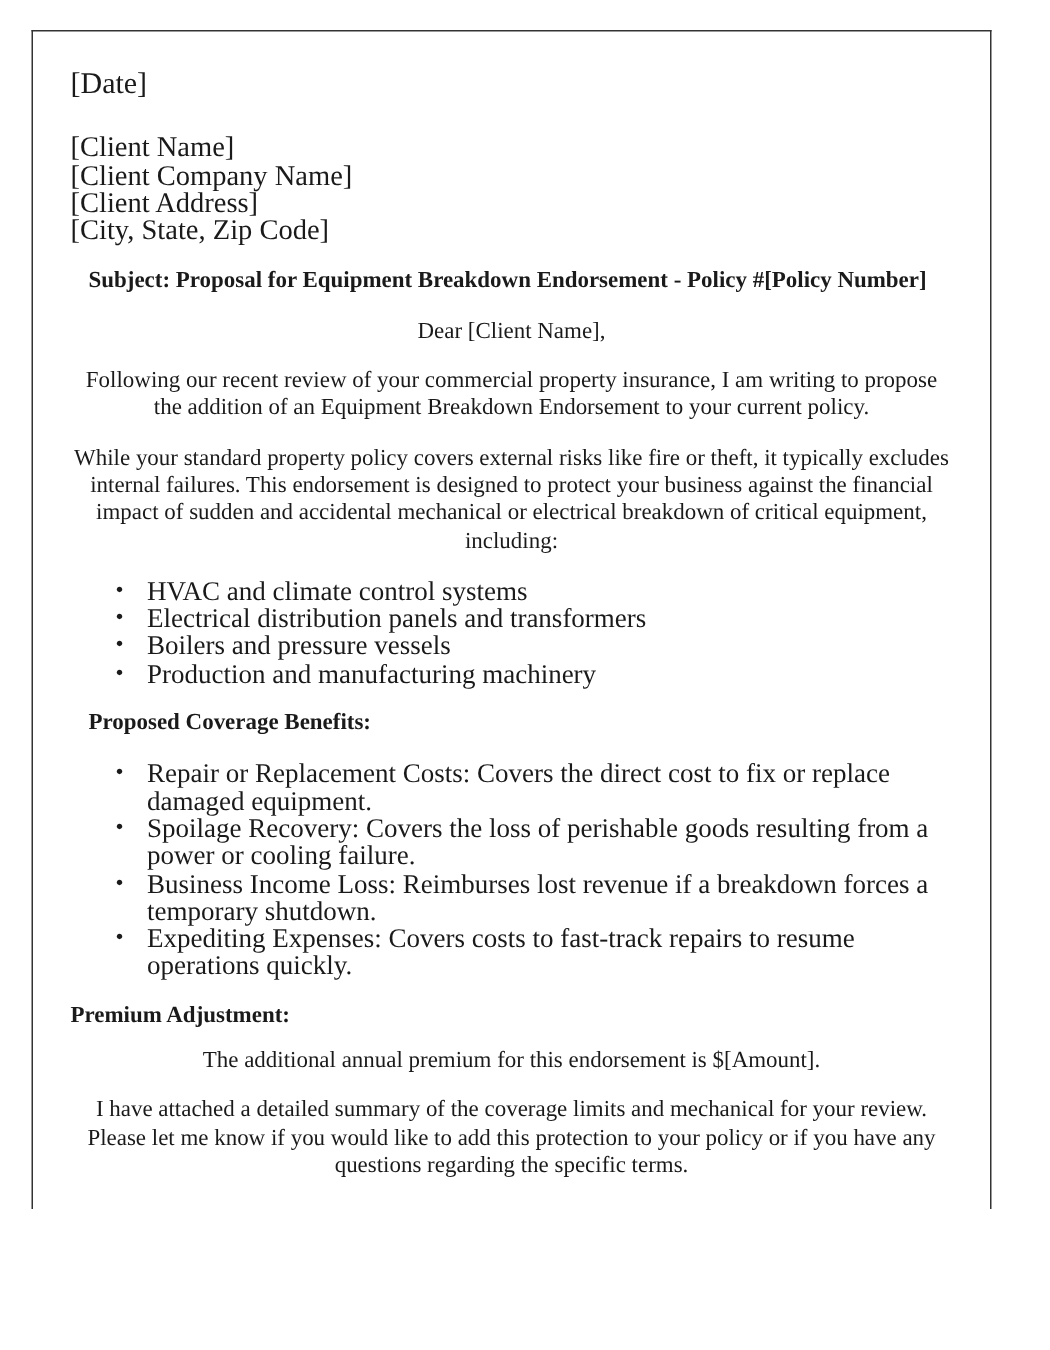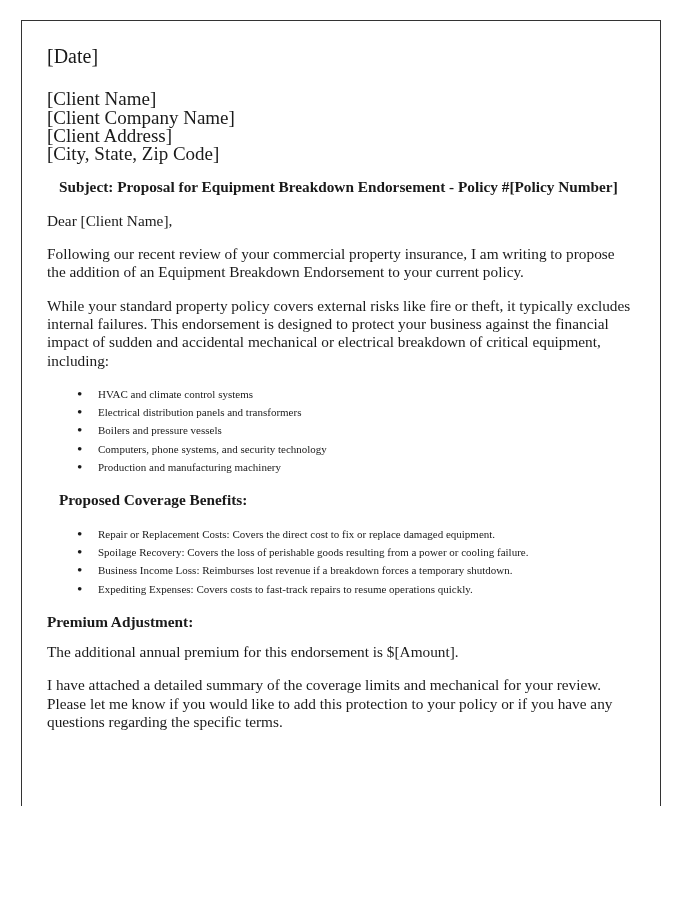--- a/index.html
+++ b/index.html
@@ -41,7 +41,7 @@
     font-size: 15.3px;
     line-height: 18.3px;
     margin: 0 0 15px 0;
-    text-align: left;
+    text-align: center;
   }
   .addr-line {
     font-size: 19px;

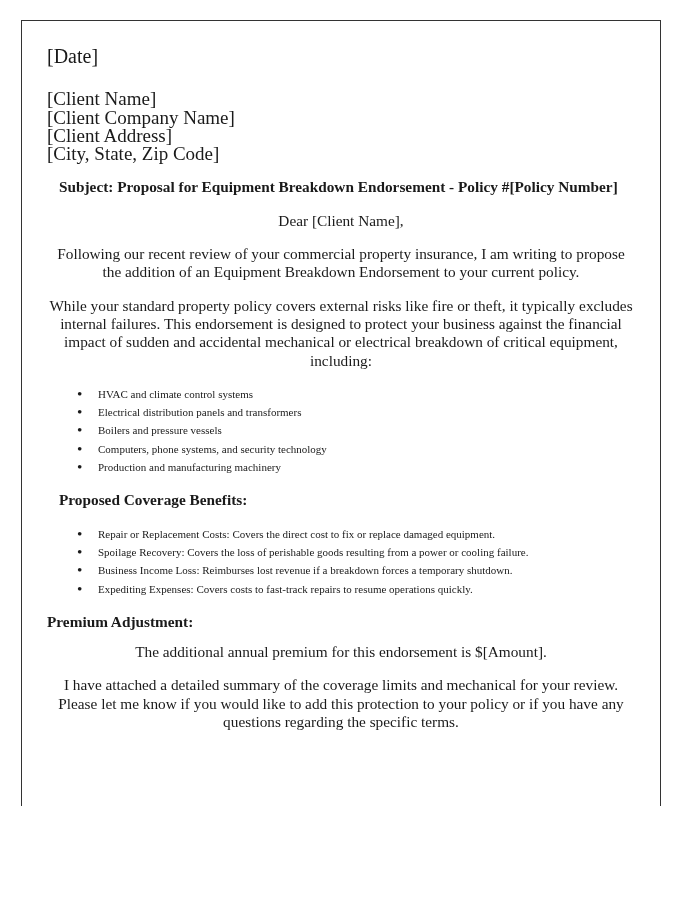--- a/index.html
+++ b/index.html
@@ -76,7 +76,7 @@
     list-style: none;
   }
   ul.doc-list > li {
-    font-size: 11px;
+    font-size: 18px;
     line-height: 18.3px;
     position: relative;
     padding-left: 11px;

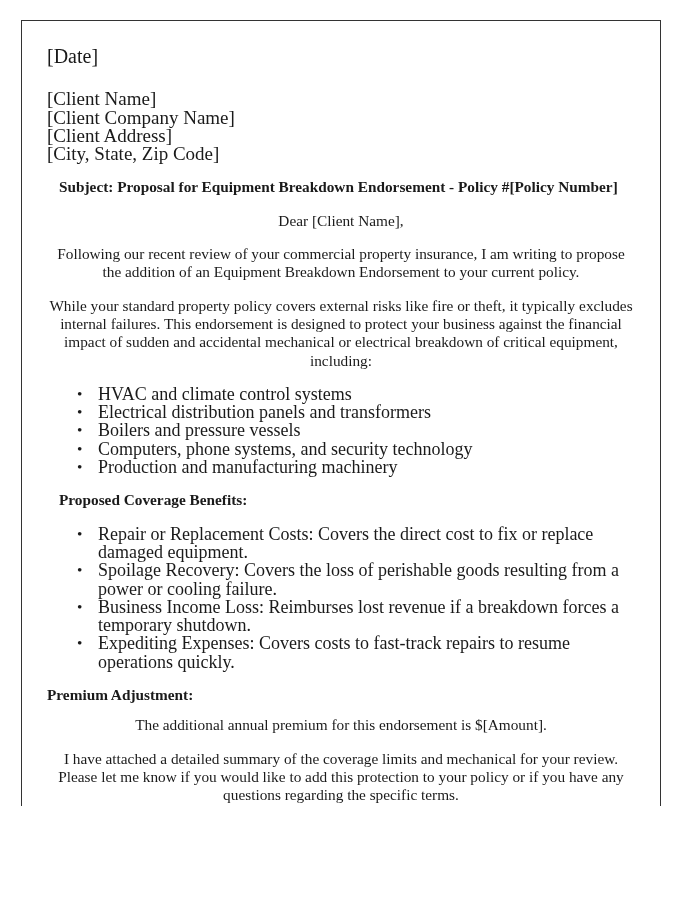--- a/index.html
+++ b/index.html
@@ -124,7 +124,6 @@
       <li>HVAC and climate control systems</li>
       <li>Electrical distribution panels and transformers</li>
       <li>Boilers and pressure vessels</li>
-      <li>Computers, phone systems, and security technology</li>
       <li>Production and manufacturing machinery</li>
     </ul>
 

